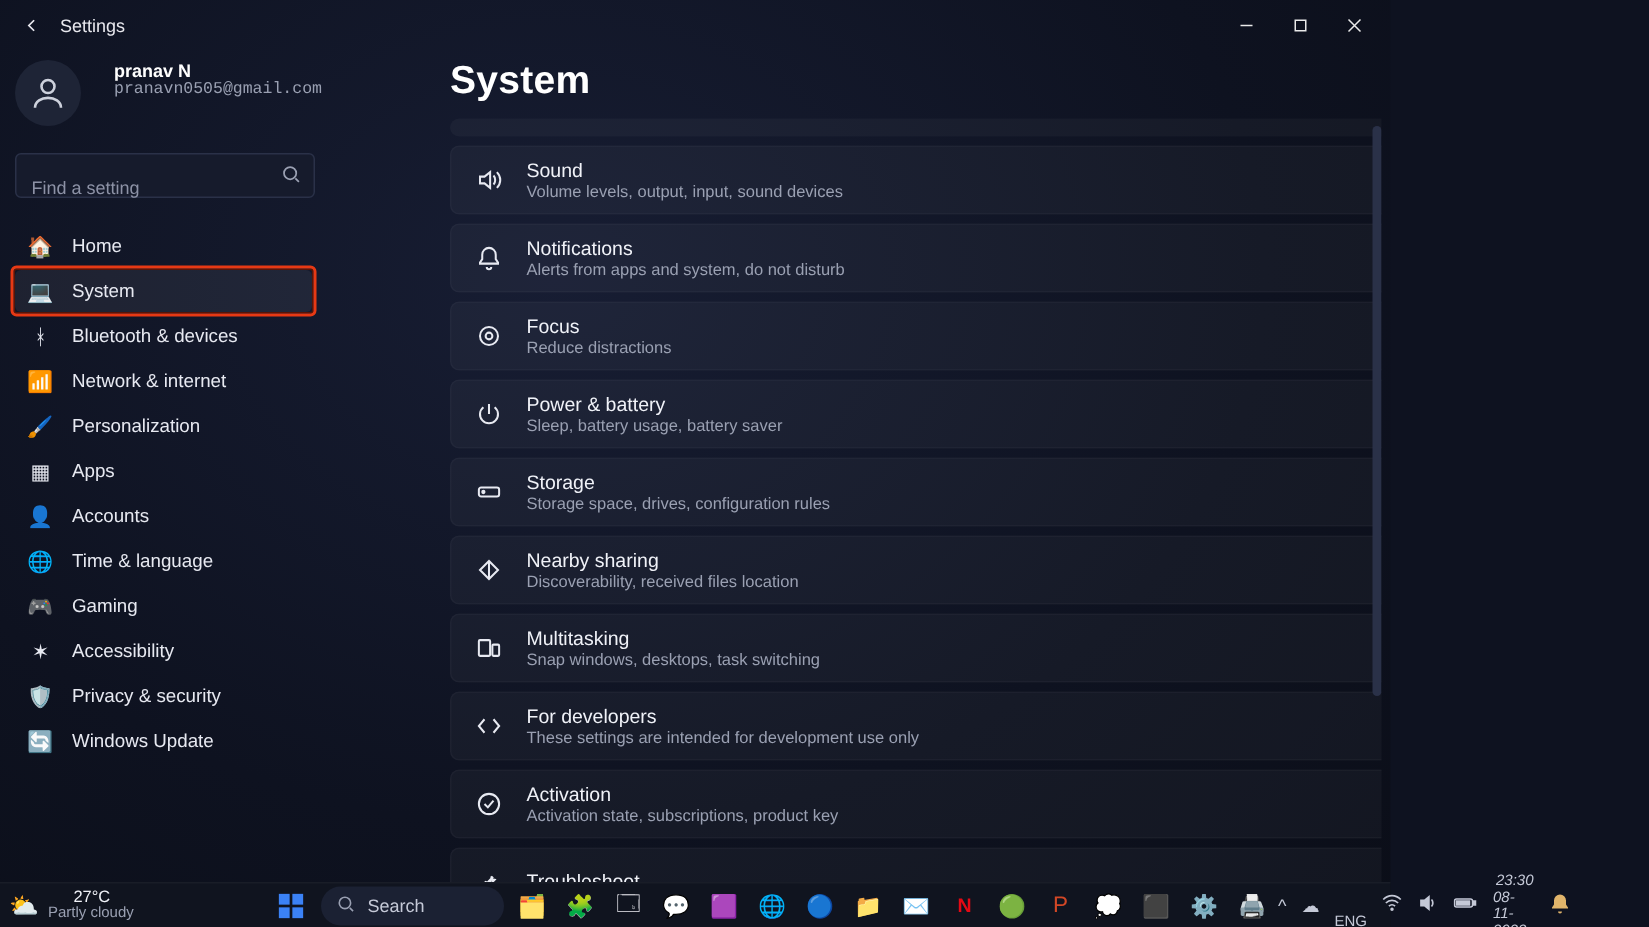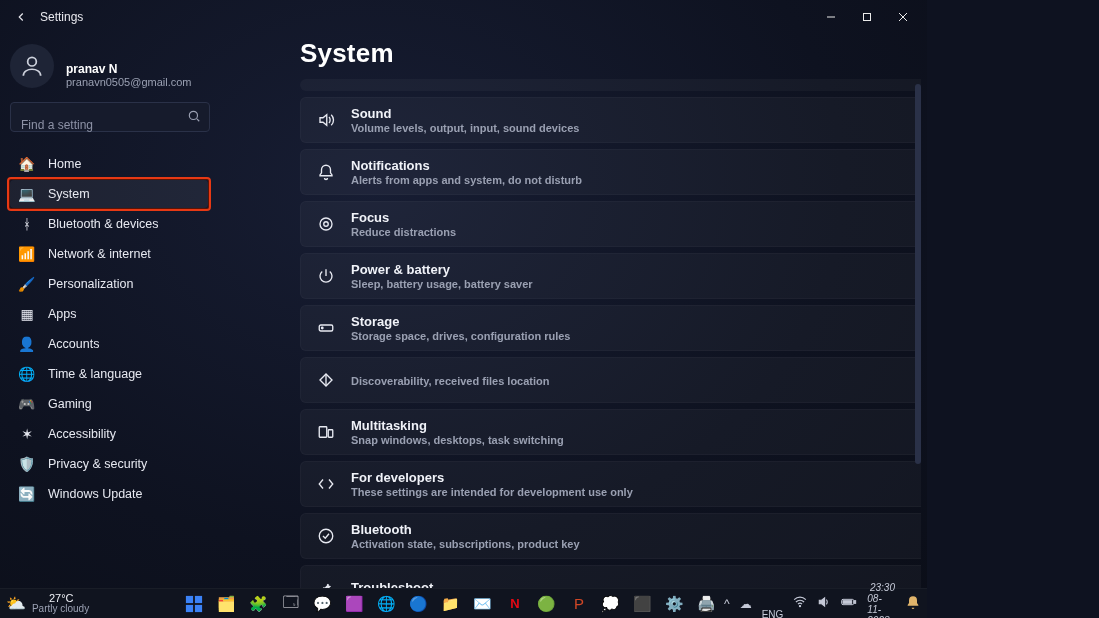--- a/index.html
+++ b/index.html
@@ -16,7 +16,7 @@
 
   
   .leftcol { position:absolute; left:10px; top:40px; width:210px; }
-  .profile { display:flex; align-items:flex-end; gap:12px; height:48px; }
+  .profile { display:flex; align-items:flex-start; gap:22px; height:48px; }
   .avatar { width:44px; height:44px; border-radius:50%; background:#1e2436; display:flex; align-items:center; justify-content:center; color:#cdd1dc; }
   .uname { font-size:12px; font-weight:600; color:#fff; }
   .uemail { font-size:11px; color:#9aa0b2; }

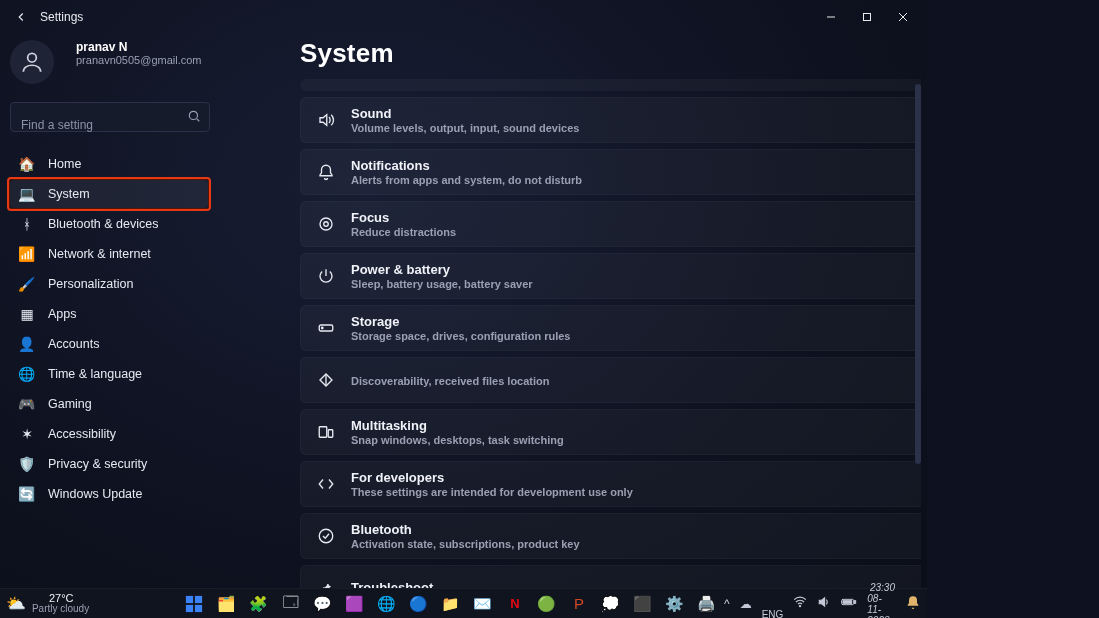--- a/index.html
+++ b/index.html
@@ -19,7 +19,7 @@
   .profile { display:flex; align-items:flex-start; gap:22px; height:48px; }
   .avatar { width:44px; height:44px; border-radius:50%; background:#1e2436; display:flex; align-items:center; justify-content:center; color:#cdd1dc; }
   .uname { font-size:12px; font-weight:600; color:#fff; }
-  .uemail { font-size:11px; color:#9aa0b2; }
+  .uemail { font-size:11px; color:#9aa0b2;font-family:Liberation Mono, monospace; }
 
   .searchwrap { margin-top:14px; position:relative; width:200px; height:30px; background:#161b2c; border:1px solid #2a3148; border-radius:4px; display:flex; align-items:center; padding:16px 28px 0 10px; }
   .searchwrap input { background:transparent; border:none; outline:none; color:#e8e8ee; font-size:12px; width:100%; }

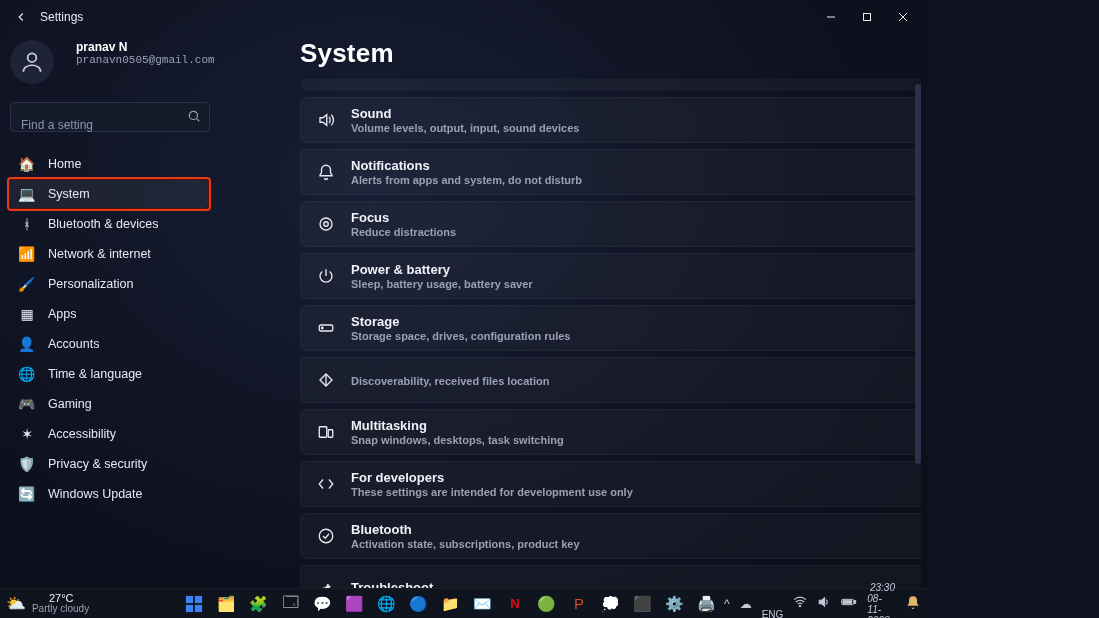--- a/index.html
+++ b/index.html
@@ -38,7 +38,7 @@
 
   .cards { margin-top:10px; display:flex; flex-direction:column; gap:6px; width:713px; }
   .stub-card { height:12px; background:rgba(255,255,255,.035); border-radius:6px; }
-  .card { height:46px; background:rgba(255,255,255,.035); border:1px solid rgba(255,255,255,.03); border-radius:6px; display:flex; align-items:center; padding:0 14px; cursor:pointer;font-weight:bold; }
+  .card { height:46px; background:rgba(255,255,255,.035); border:1px solid rgba(255,255,255,.03); border-radius:6px; display:flex; align-items:center; padding:0 14px; cursor:pointer; }
   .card .cicon { width:22px; height:22px; display:flex; align-items:center; justify-content:center; color:#e7e9f1; margin-right:14px; }
   .card .ctext .ct-title { font-size:13px; color:#f0f2f8; }
   .card .ctext .ct-sub { font-size:11px; color:#9aa0b2; margin-top:1px; }

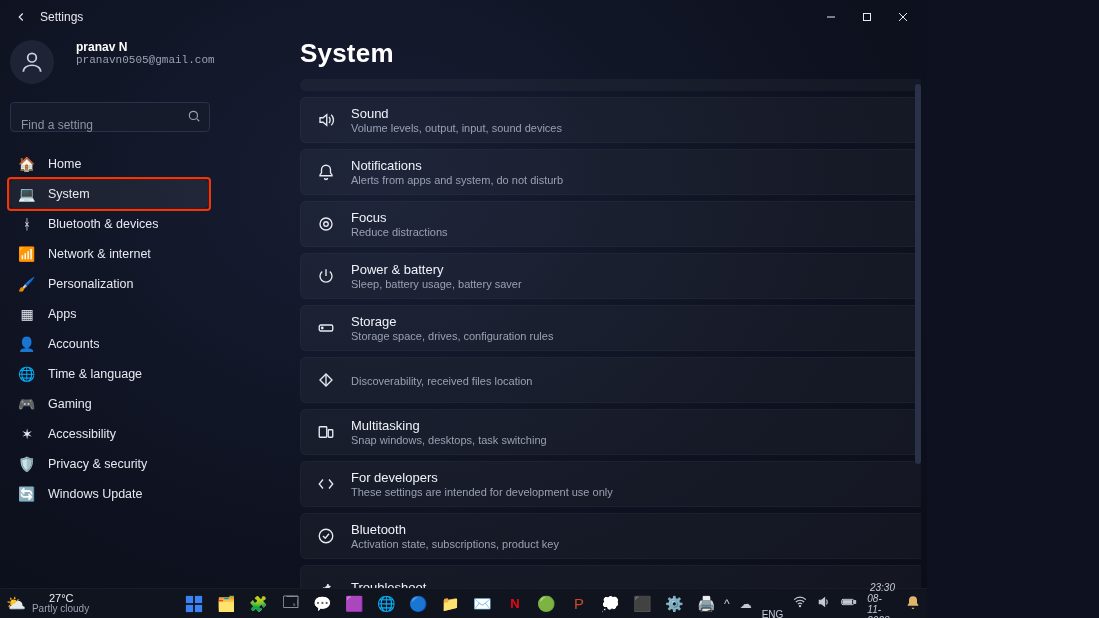--- a/index.html
+++ b/index.html
@@ -264,6 +264,7 @@
             </svg>
           </div>
           <div class="ctext">
+            <div class="ct-title">Nearby sharing</div>
             <div class="ct-sub">Discoverability, received files location</div>
           </div>
           <div class="chev"><svg width="12" height="12" viewBox="0 0 24 24" fill="none" stroke="currentColor" stroke-width="2">

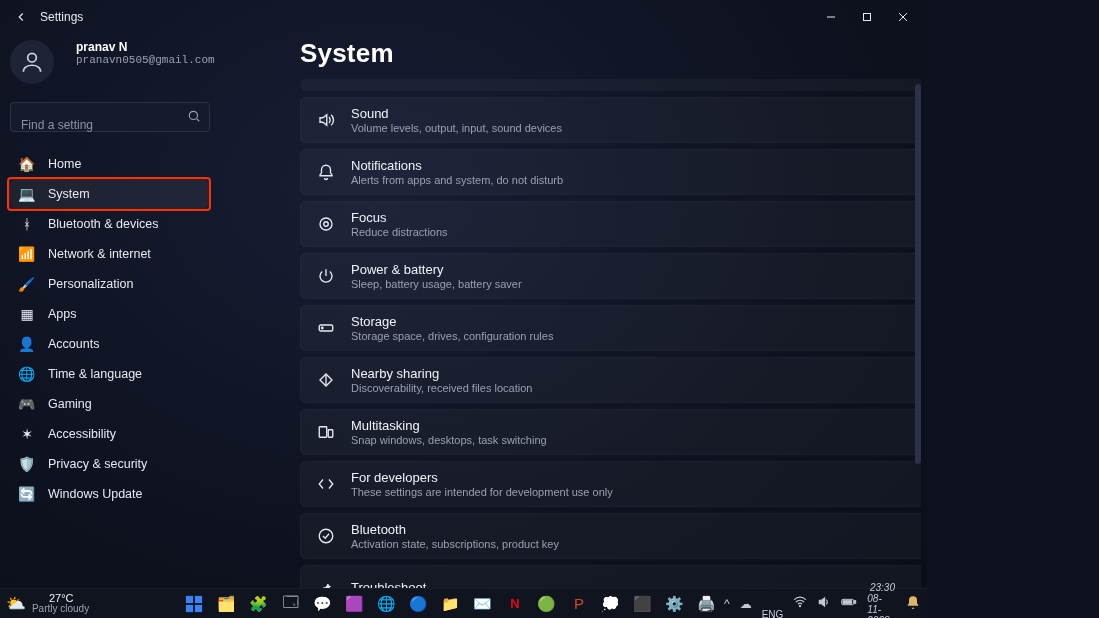--- a/index.html
+++ b/index.html
@@ -308,7 +308,7 @@
             </svg>
           </div>
           <div class="ctext">
-            <div class="ct-title">Bluetooth</div>
+            <div class="ct-title">Activation</div>
             <div class="ct-sub">Activation state, subscriptions, product key</div>
           </div>
           <div class="chev"><svg width="12" height="12" viewBox="0 0 24 24" fill="none" stroke="currentColor" stroke-width="2">

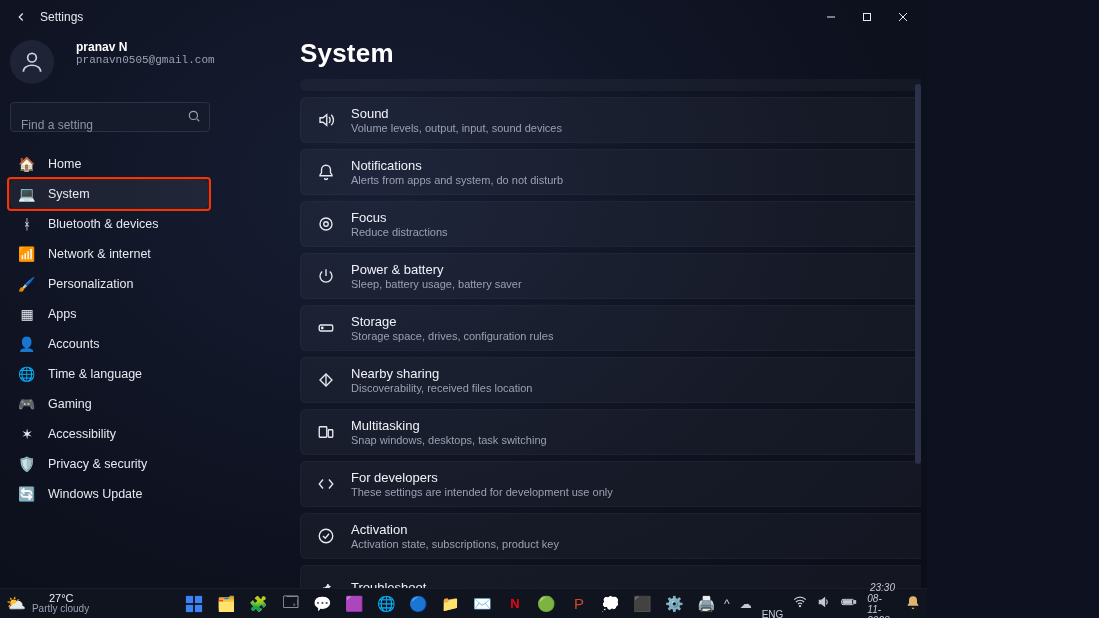--- a/index.html
+++ b/index.html
@@ -350,6 +350,13 @@
             <rect x="1" y="11" width="8" height="8" fill="#3b82f6"></rect>
             <rect x="11" y="11" width="8" height="8" fill="#3b82f6"></rect>
           </svg>
+      </div>
+      <div class="tb-search">
+        <span class="sic"><svg width="13" height="13" viewBox="0 0 24 24" fill="none" stroke="currentColor" stroke-width="2">
+              <circle cx="11" cy="11" r="7"></circle>
+              <path d="M21 21l-4-4"></path>
+            </svg></span>
+        <span>Search</span>
       </div>
       <div class="tb-app">🗂️</div>
       <div class="tb-app">🧩</div>

